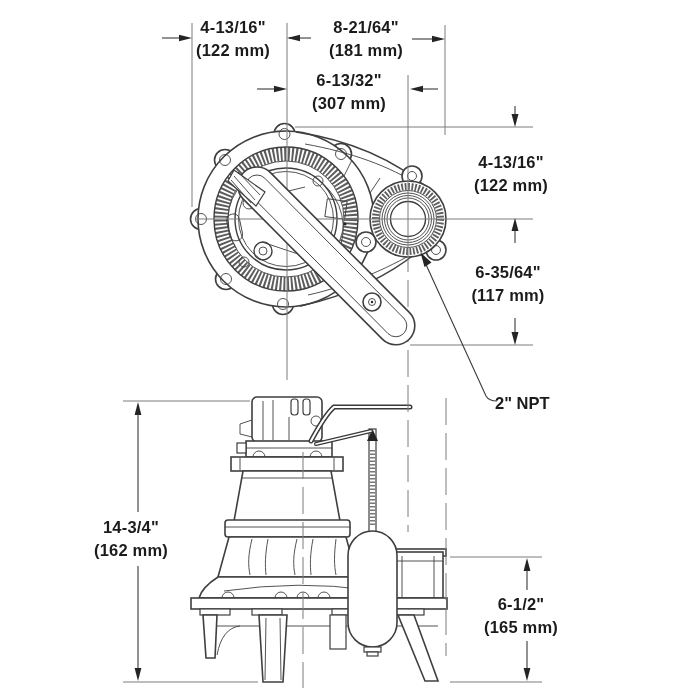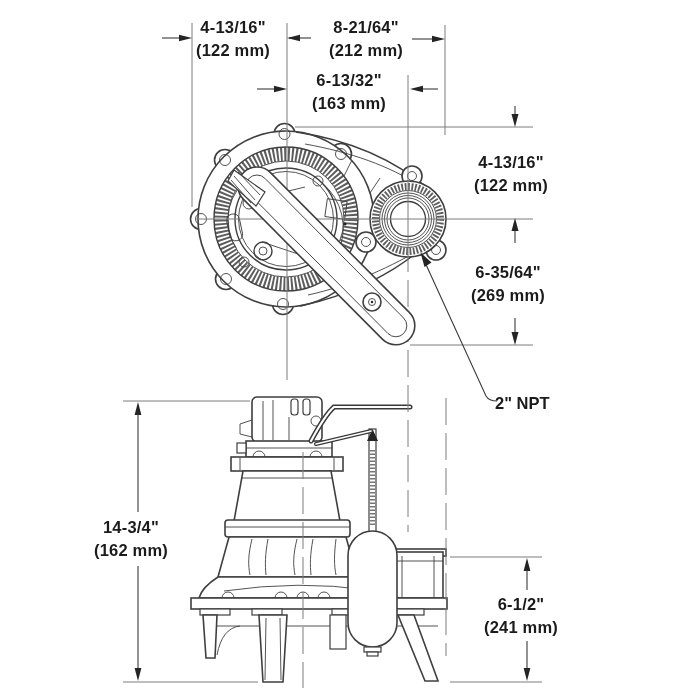--- a/index.html
+++ b/index.html
@@ -257,7 +257,7 @@
   </div>
   <div class="dim-label" style="left:366px;top:16px">
     <div>8-21/64"</div>
-    <div>(212 mm)</div>
+    <div>(181 mm)</div>
   </div>
   <div class="dim-label" style="left:349px;top:69px">
     <div>6-13/32"</div>

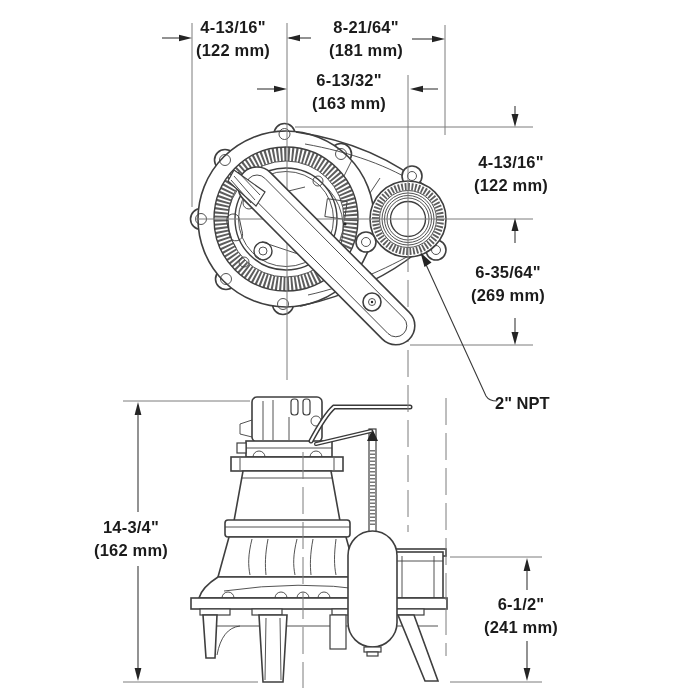--- a/index.html
+++ b/index.html
@@ -261,7 +261,7 @@
   </div>
   <div class="dim-label" style="left:349px;top:69px">
     <div>6-13/32"</div>
-    <div>(163 mm)</div>
+    <div>(307 mm)</div>
   </div>
   <div class="dim-label" style="left:511px;top:151px">
     <div>4-13/16"</div>

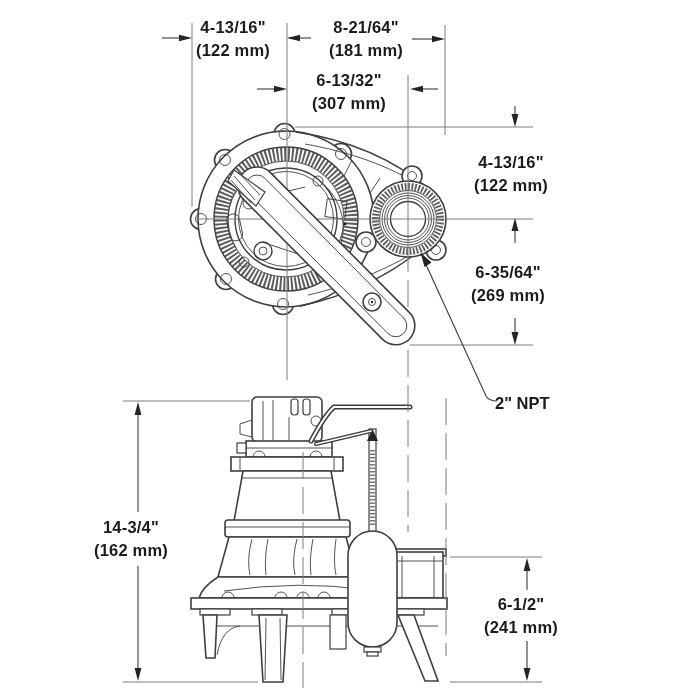--- a/index.html
+++ b/index.html
@@ -269,7 +269,7 @@
   </div>
   <div class="dim-label" style="left:508px;top:261px">
     <div>6-35/64"</div>
-    <div>(269 mm)</div>
+    <div>(117 mm)</div>
   </div>
   <div class="dim-label bg" style="left:131px;top:516px">
     <div>14-3/4"</div>

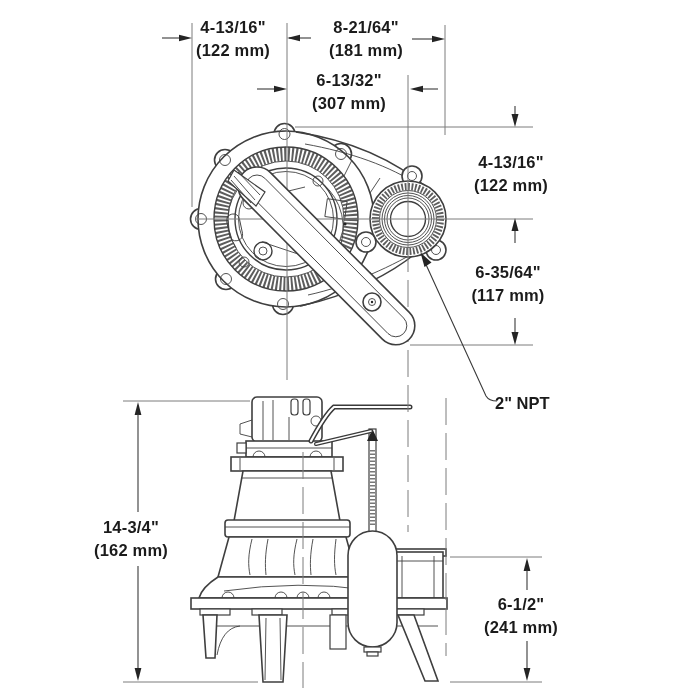--- a/index.html
+++ b/index.html
@@ -277,7 +277,7 @@
   </div>
   <div class="dim-label bg" style="left:521px;top:593px">
     <div>6-1/2"</div>
-    <div>(241 mm)</div>
+    <div>(165 mm)</div>
   </div>
   <div class="npt-label" style="left:495px;top:393px">2" NPT</div>
 </div>

